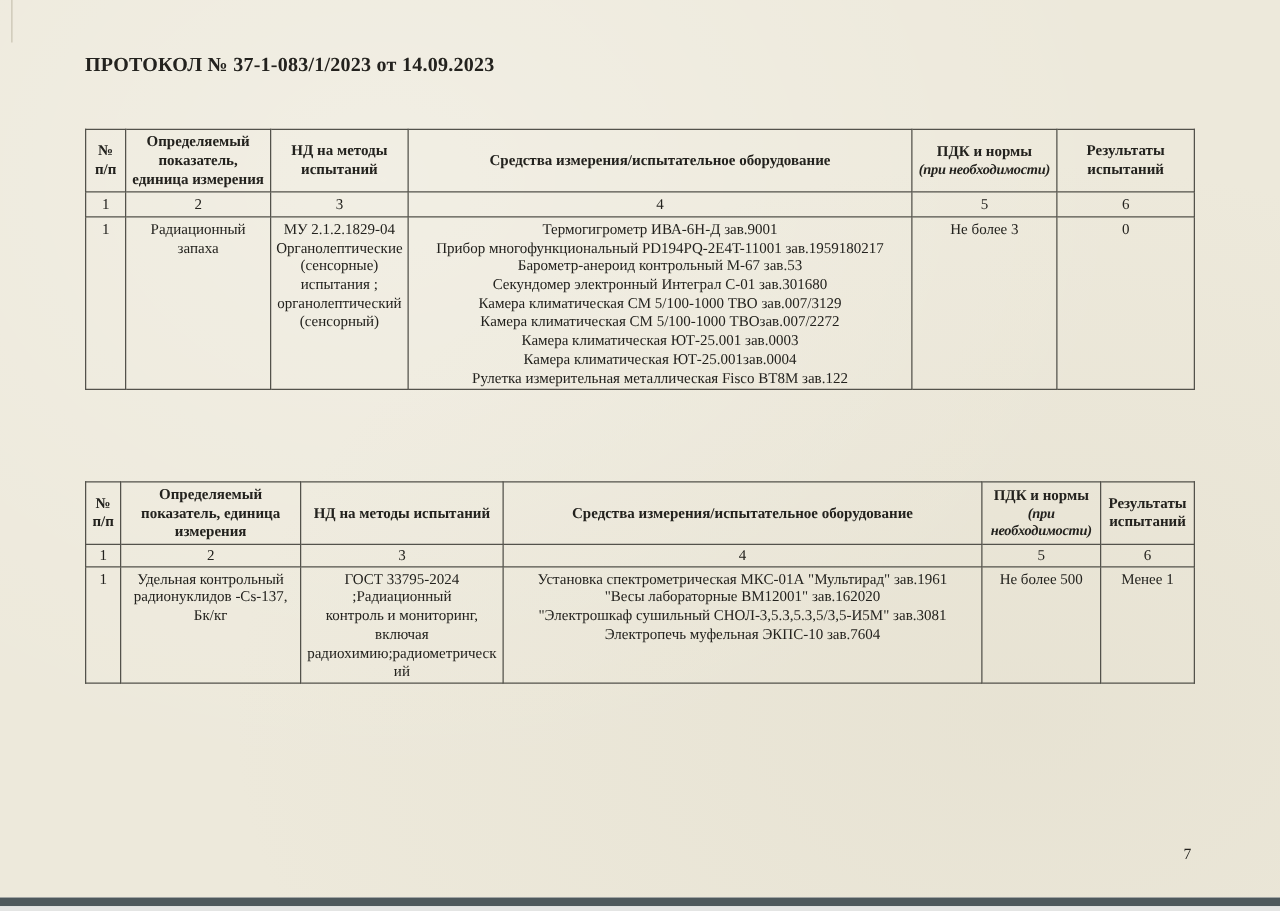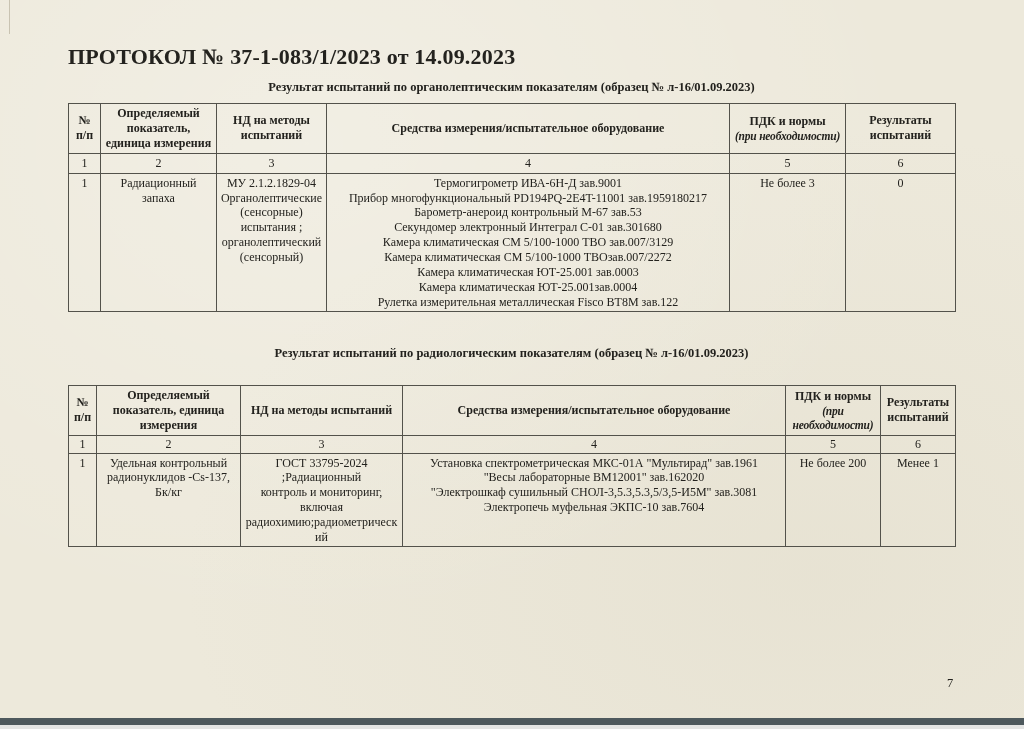--- a/index.html
+++ b/index.html
@@ -39,7 +39,7 @@
   .doc-title {
     position: absolute;
     left: 68px; top: 44px;
-    font-size: 22px;
+    font-size: 16px;
     font-weight: bold;
     letter-spacing: 0.2px;
     white-space: nowrap;

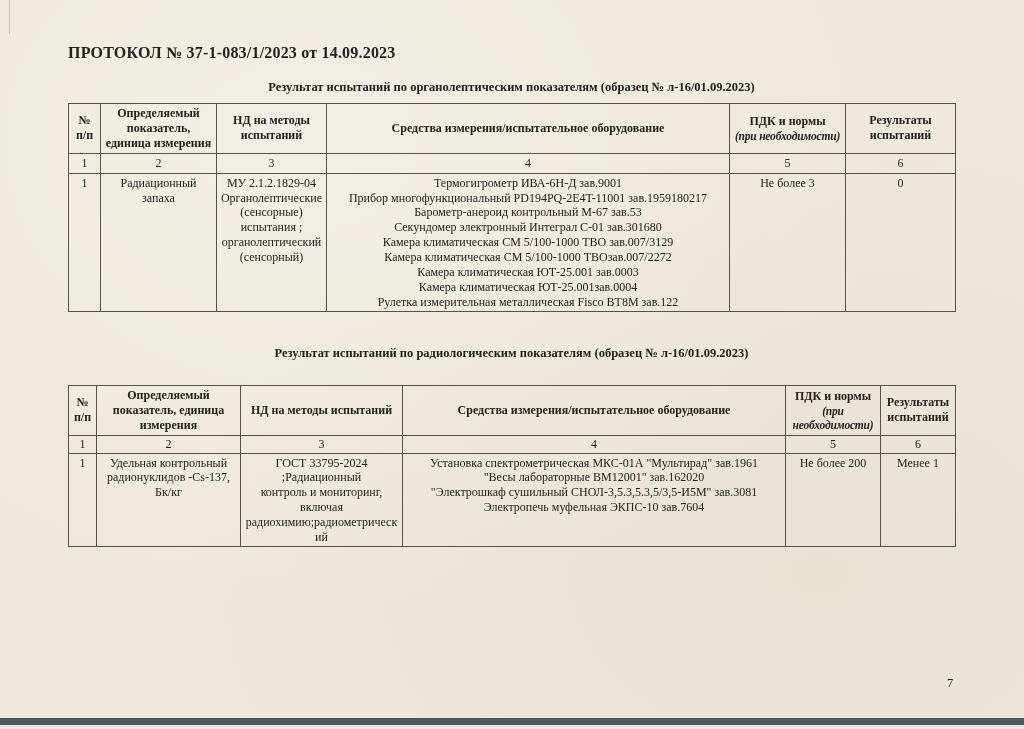--- a/index.html
+++ b/index.html
@@ -115,7 +115,6 @@
 
     <div class="doc-title">ПРОТОКОЛ № 37-1-083/1/2023 от 14.09.2023</div>
 
-    <div class="caption caption-1">Результат испытаний по органолептическим показателям (образец № л-16/01.09.2023)</div>
 
     <table class="t t-1">
       <colgroup>

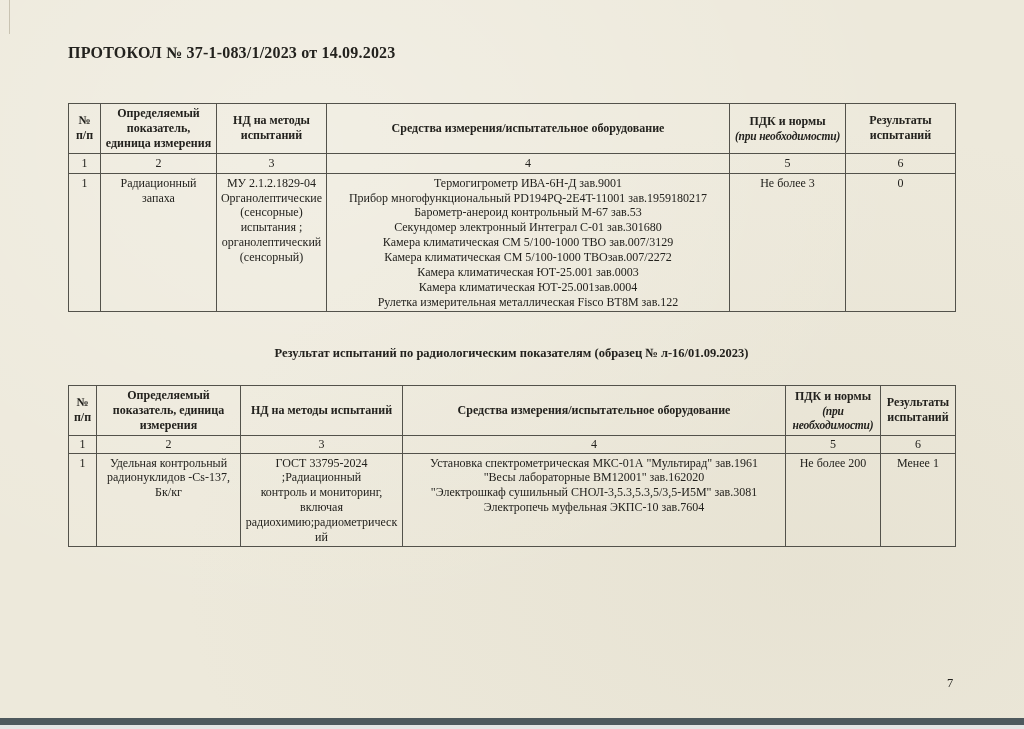--- a/index.html
+++ b/index.html
@@ -170,7 +170,6 @@
     </tbody>
       </table>
 
-    <div class="caption caption-2">Результат испытаний по радиологическим показателям (образец № л-16/01.09.2023)</div>
 
     <table class="t t-2">
       <colgroup>

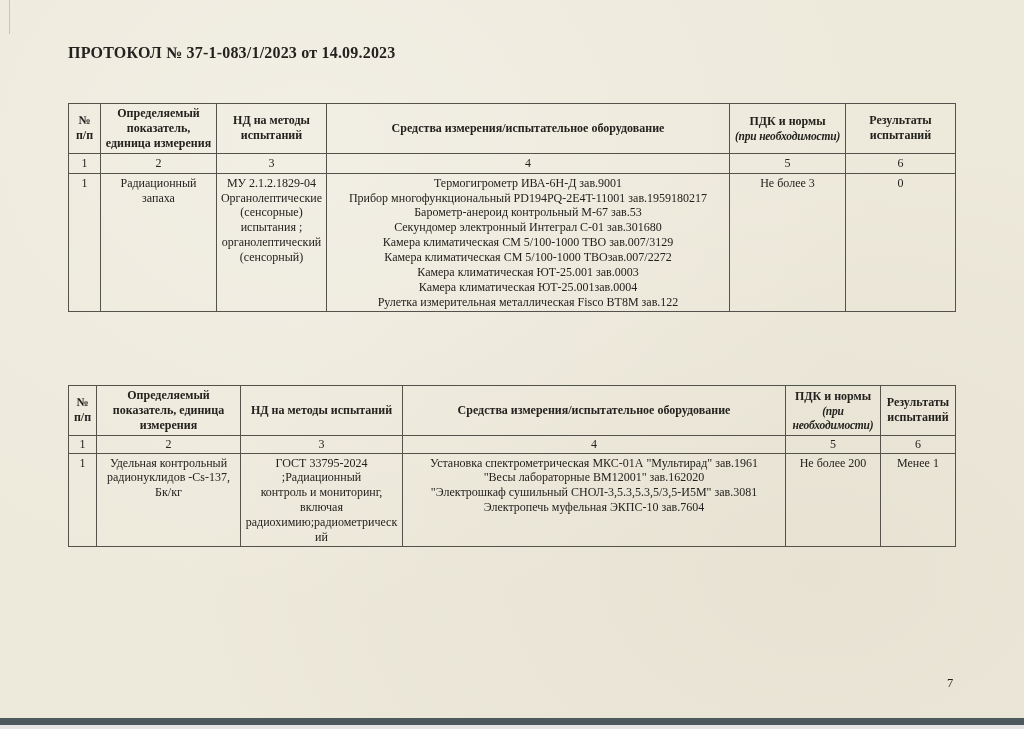--- a/index.html
+++ b/index.html
@@ -214,7 +214,7 @@
 "Весы лабораторные ВМ12001" зав.162020
 "Электрошкаф сушильный СНОЛ-3,5.3,5.3,5/3,5-И5М" зав.3081
 Электропечь муфельная ЭКПС-10 зав.7604</td>
-        <td>Не более 200</td>
+        <td>Не более 500</td>
         <td>Менее 1</td>
       </tr>
     </tbody>

